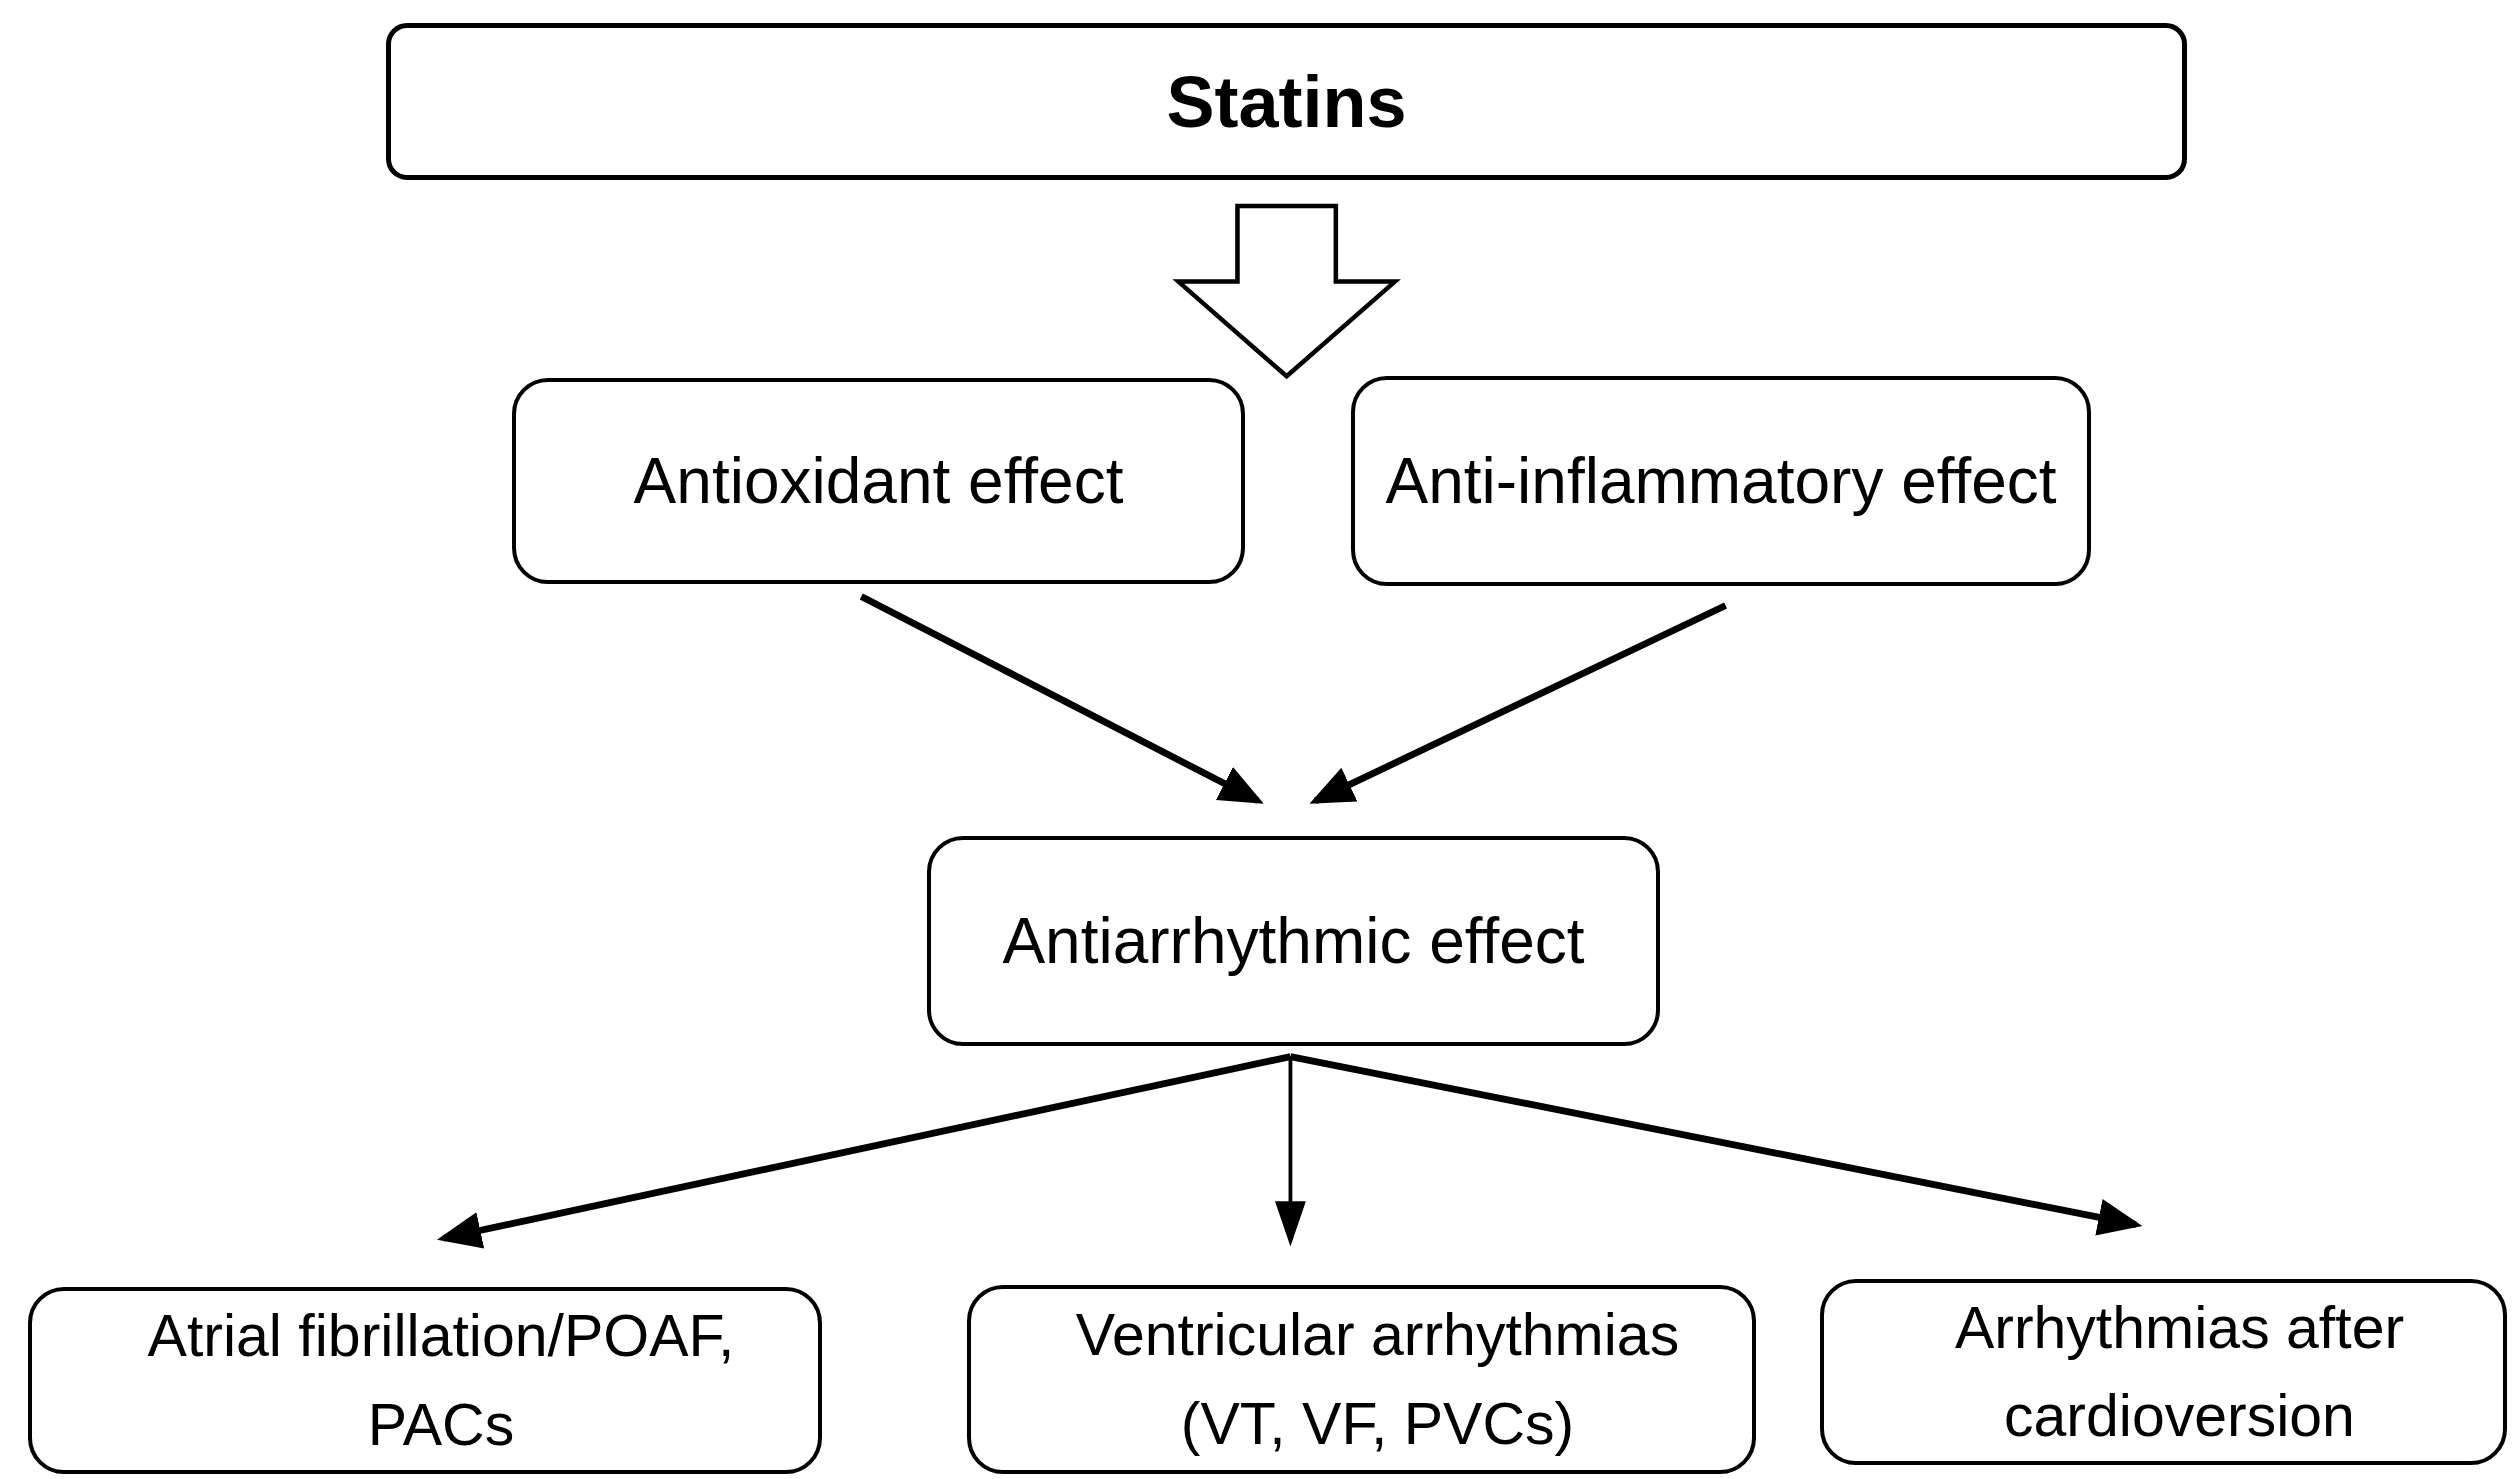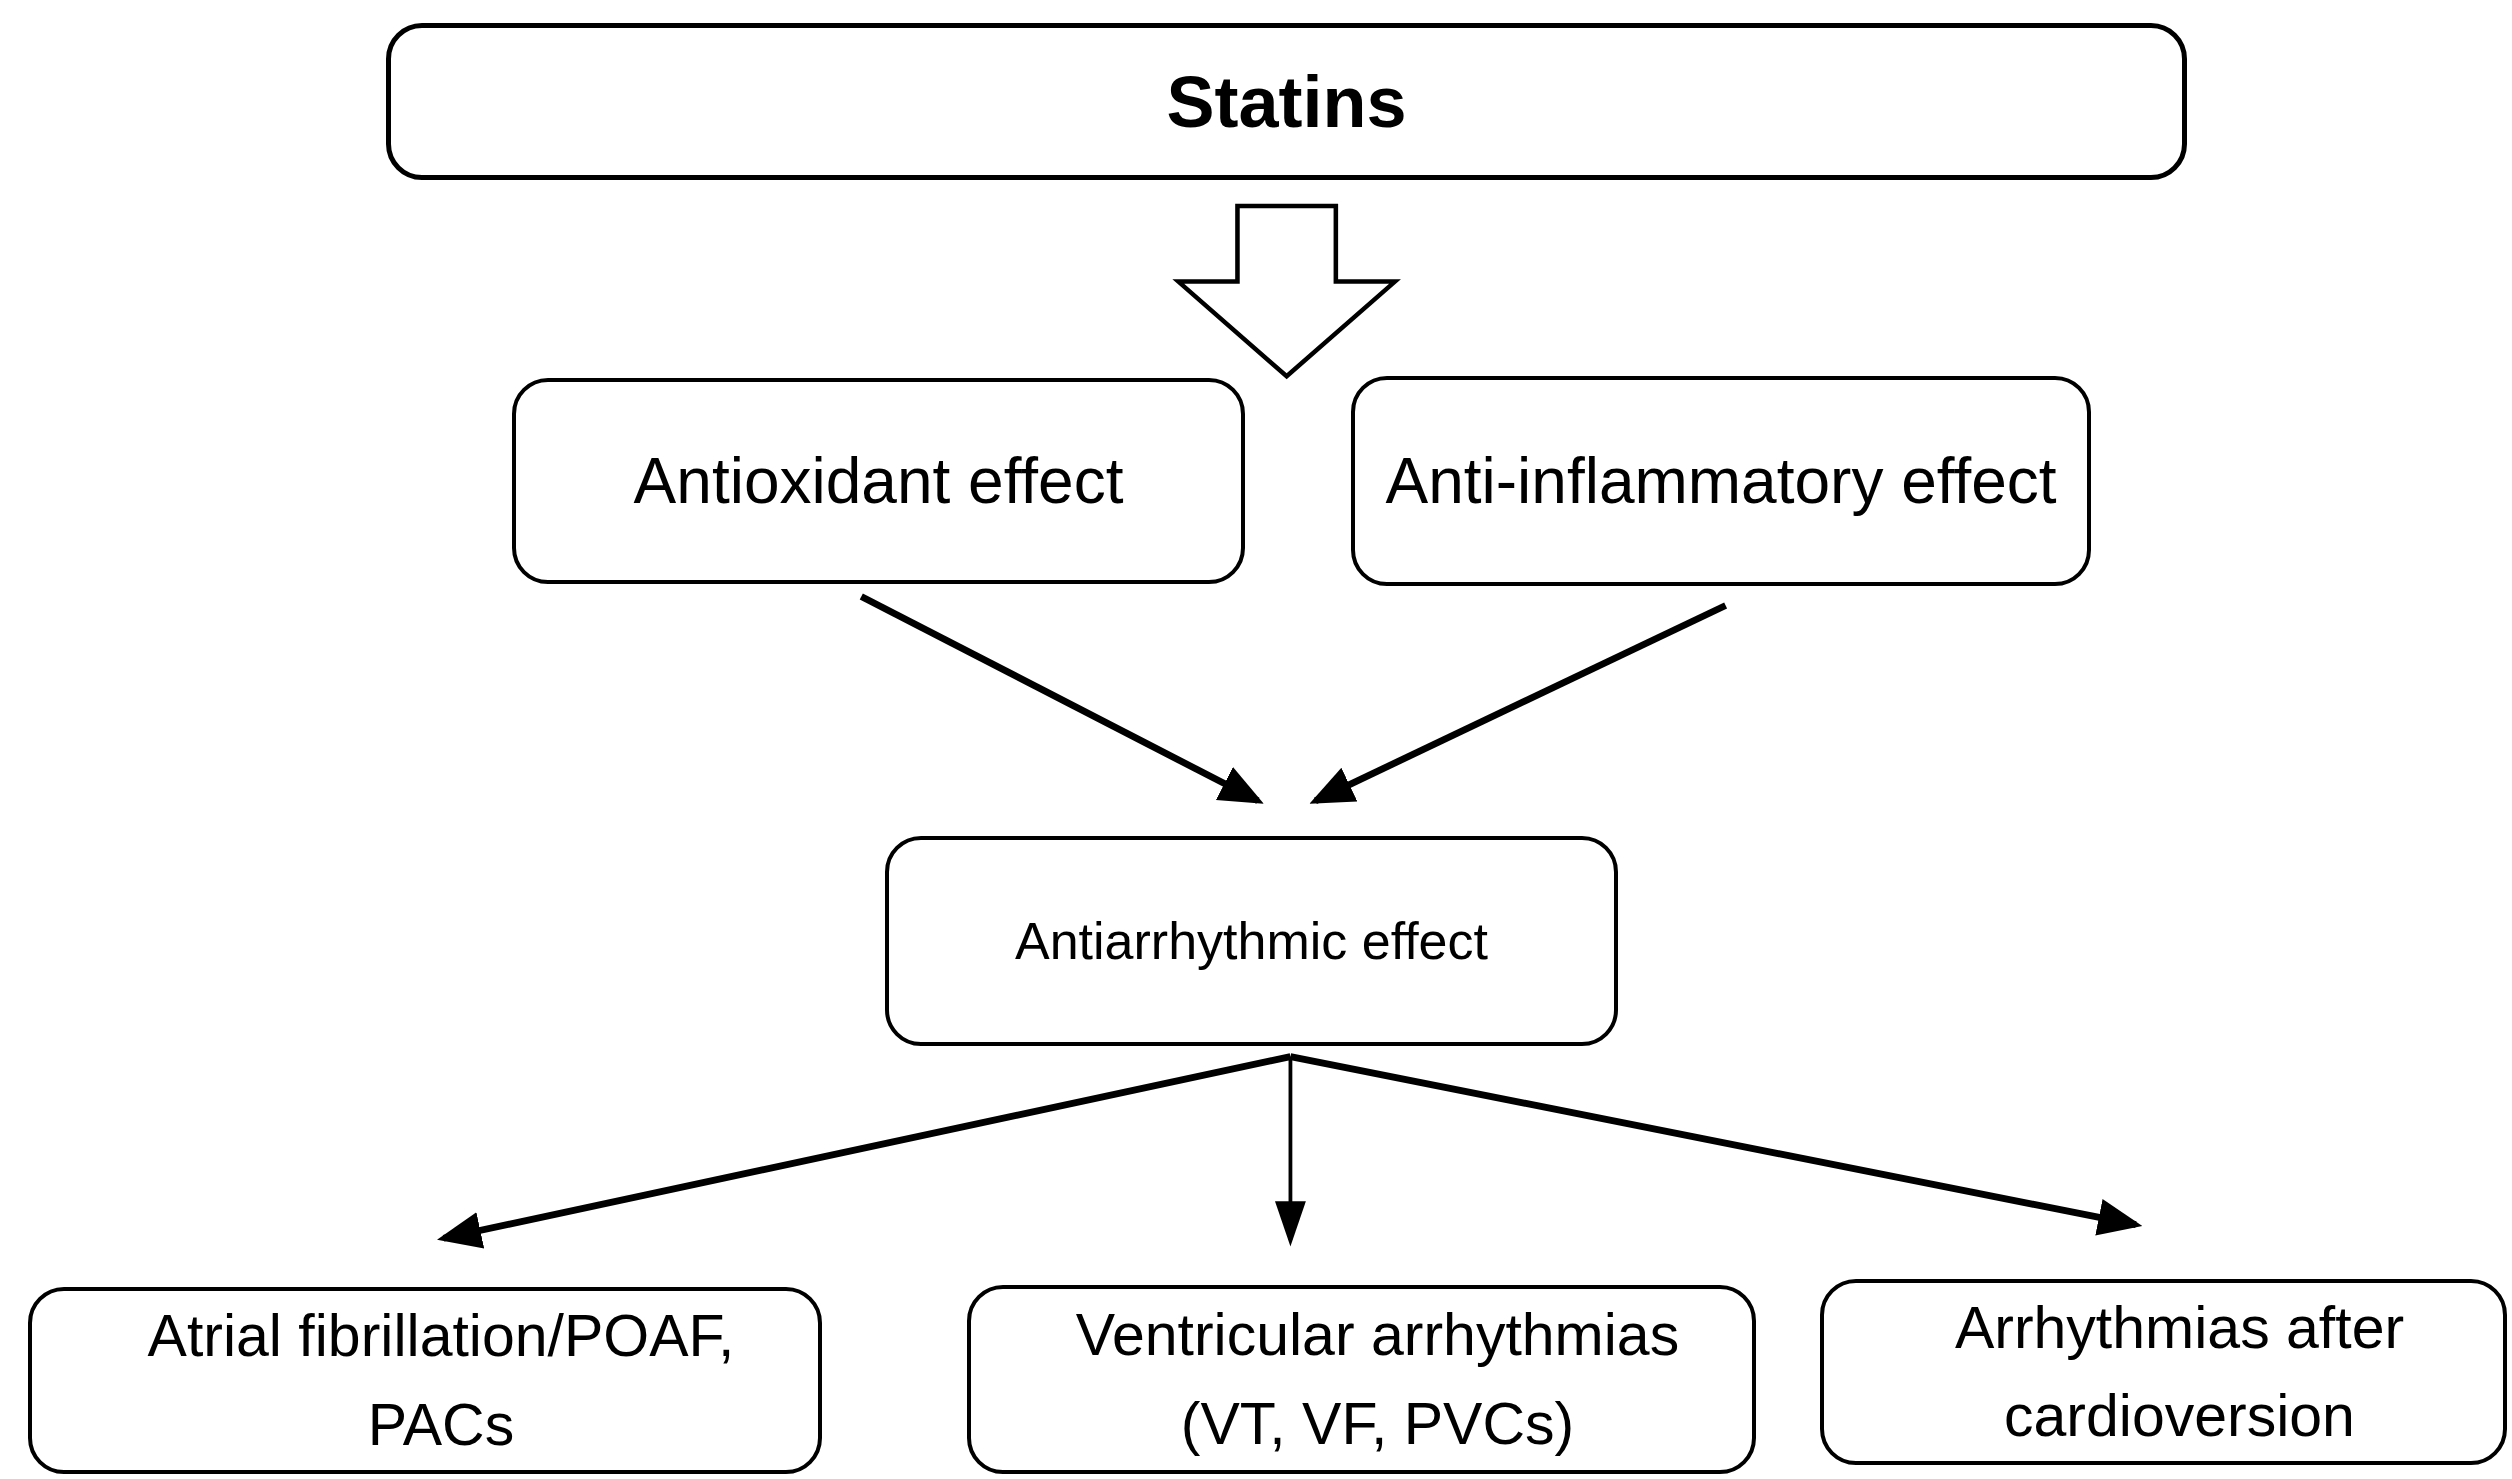--- a/index.html
+++ b/index.html
@@ -30,7 +30,7 @@
   }
   .node-statins {
     left: 386px; top: 23px; width: 1801px; height: 157px;
-    font-size: 72px; font-weight: 700; border-width: 5.3px;
+    font-size: 72px; font-weight: 700; border-width: 5.3px; border-radius: 21px;
   }
   .node-antioxidant   { left: 512px;  top: 378px;  width: 733px; height: 206px; font-size: 64px; }
   .node-antiinflam    { left: 1351px; top: 376px;  width: 740px; height: 210px; font-size: 64px; }

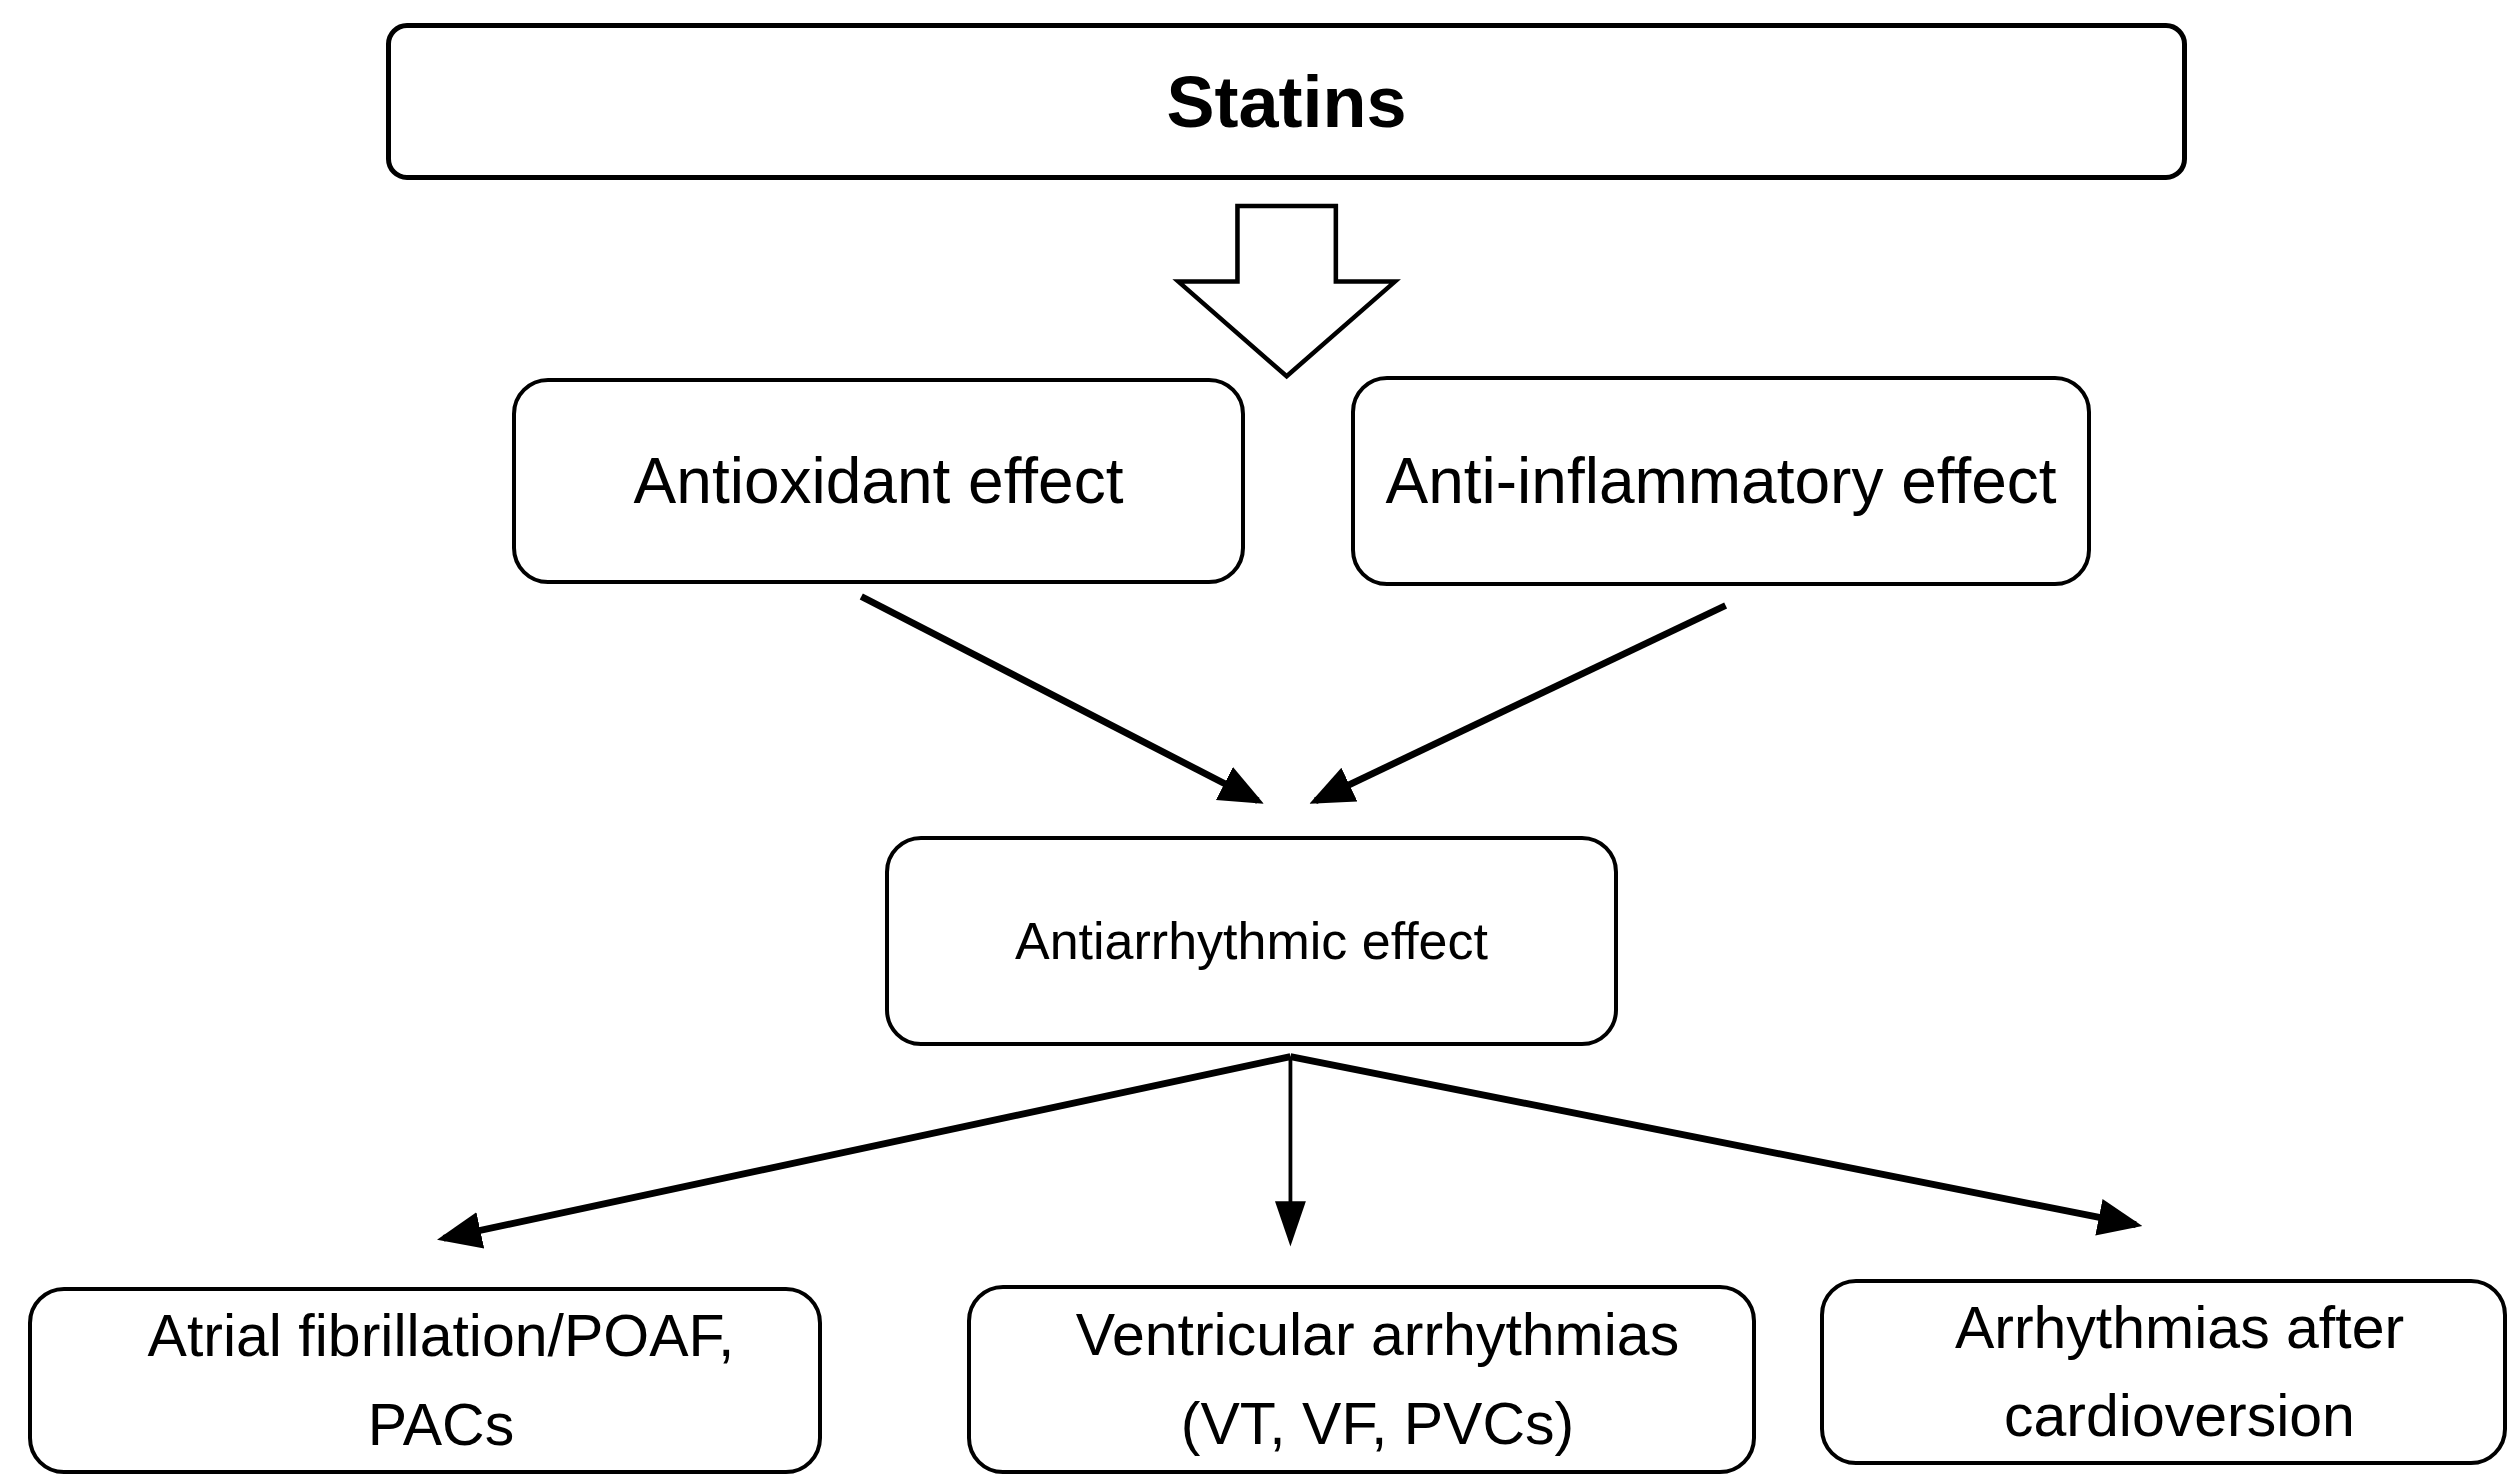--- a/index.html
+++ b/index.html
@@ -34,7 +34,7 @@
   }
   .node-antioxidant   { left: 512px;  top: 378px;  width: 733px; height: 206px; font-size: 64px; }
   .node-antiinflam    { left: 1351px; top: 376px;  width: 740px; height: 210px; font-size: 64px; }
-  .node-antiarrhythmic{ left: 885px; top: 836px; width: 733px; height: 210px; font-size: 52px; }
+  .node-antiarrhythmic{ left: 927px; top: 836px; width: 733px; height: 210px; font-size: 64px; }
   .node-bottom { font-size: 59px; line-height: 1.5; padding-left: 32px; }
   .node-atrial        { left: 28px;   top: 1287px; width: 794px; height: 187px; }
   .node-ventricular   { left: 967px; top: 1285px; width: 789px; height: 189px; }

